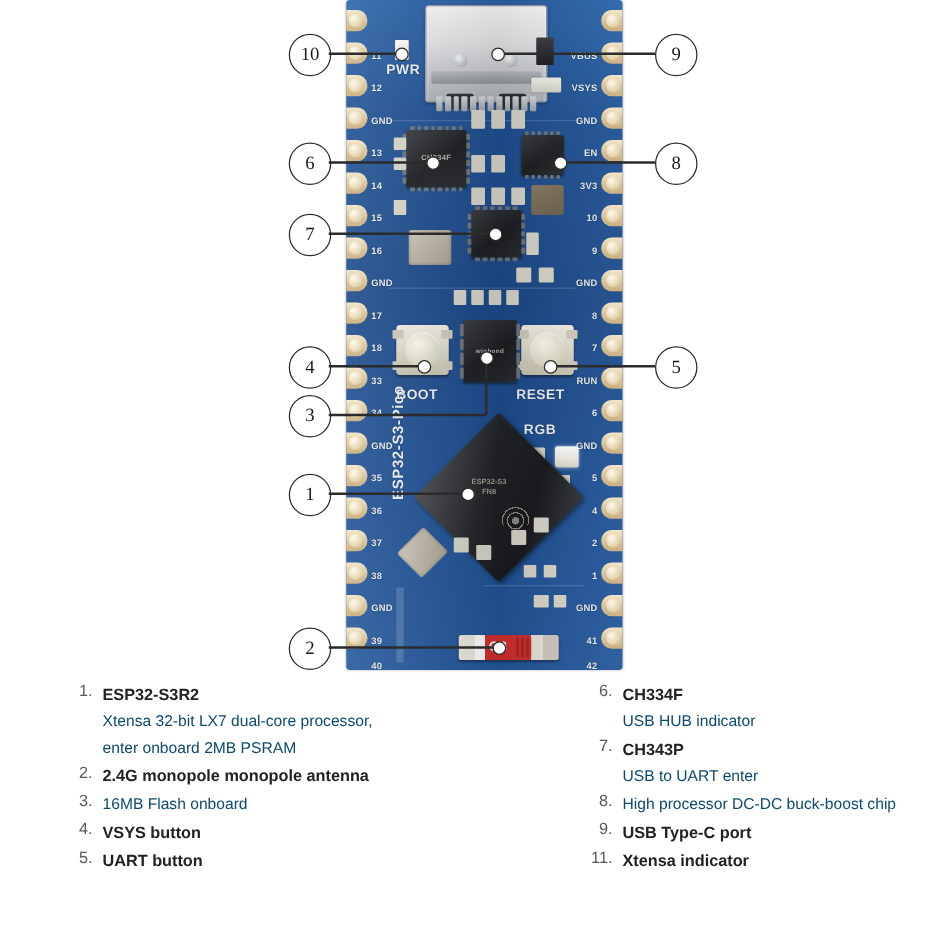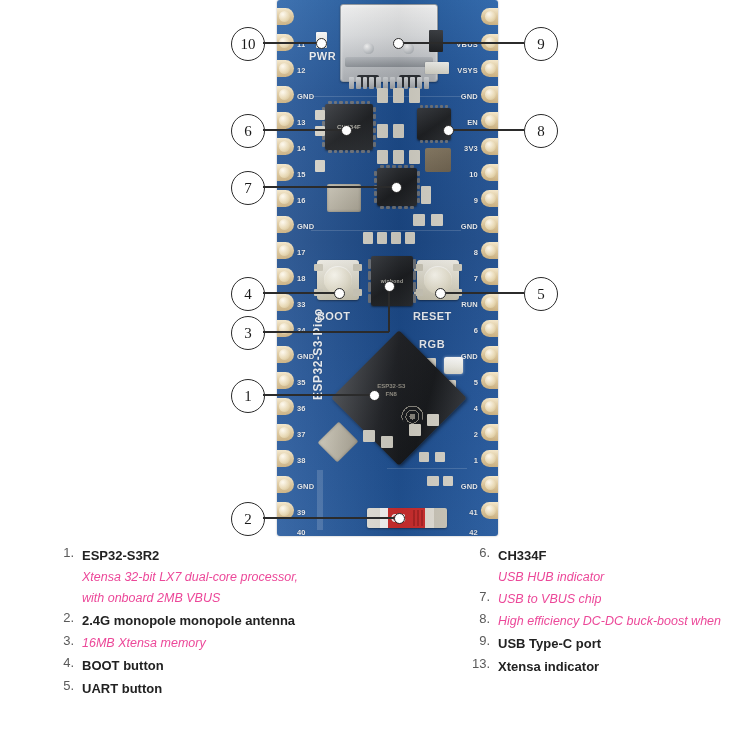--- a/index.html
+++ b/index.html
@@ -165,7 +165,7 @@
   .li .num{position:absolute;left:0;top:0;width:22px;text-align:right;
     font-size:13px;color:#5a5a5a;}
   .li .ttl{margin-left:30px;font-size:13px;font-weight:bold;color:#222;line-height:22px;}
-  .li .dsc{margin-left:30px;font-size:12.5px;color:#ec4899;line-height:21px;font-style:italic;}
+  .li .dsc{margin-left:30px;font-size:12.5px;color:#0c4a6e;line-height:21px;}
 </style>
 </head>
 <body>

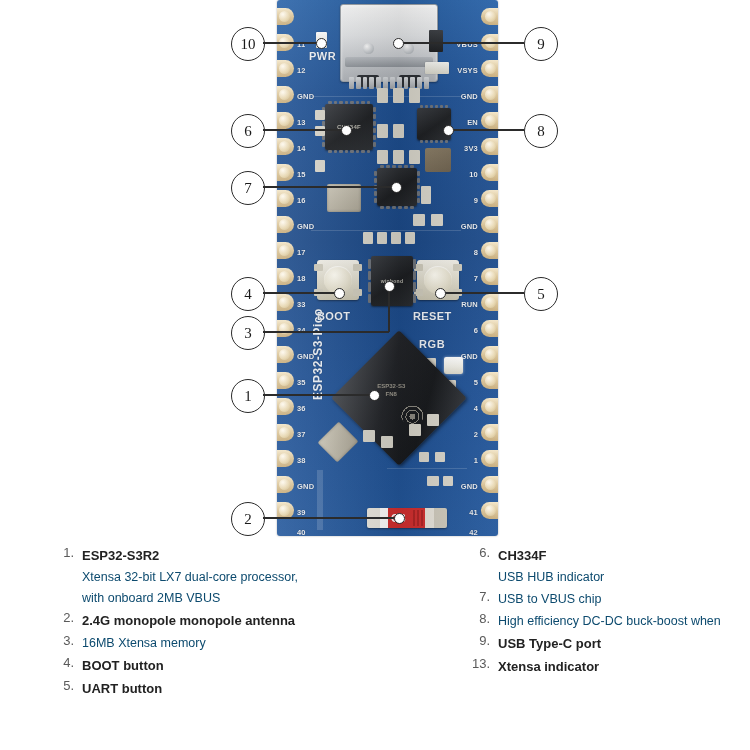--- a/index.html
+++ b/index.html
@@ -597,7 +597,7 @@
         <span class="num">1.</span>
         <div class="ttl">ESP32-S3R2</div>
         <div class="dsc">Xtensa 32-bit LX7 dual-core processor,</div>
-        <div class="dsc">with onboard 2MB VBUS</div>
+        <div class="dsc">enter onboard 2MB PSRAM</div>
       </div>
       <div class="li">
         <span class="num">2.</span>

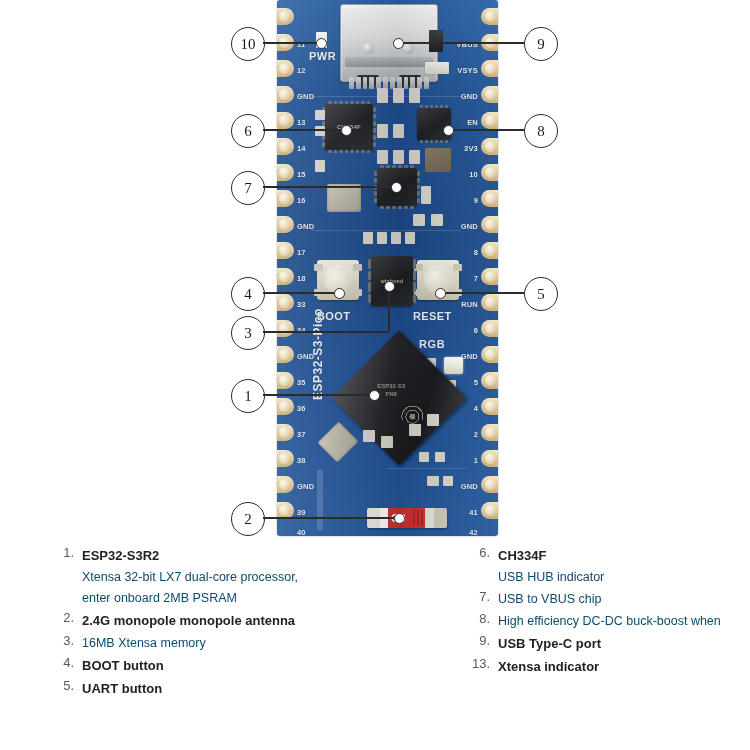--- a/index.html
+++ b/index.html
@@ -625,6 +625,7 @@
       </div>
       <div class="li">
         <span class="num">7.</span>
+        <div class="ttl">CH343P</div>
         <div class="dsc">USB to VBUS chip</div>
       </div>
       <div class="li">

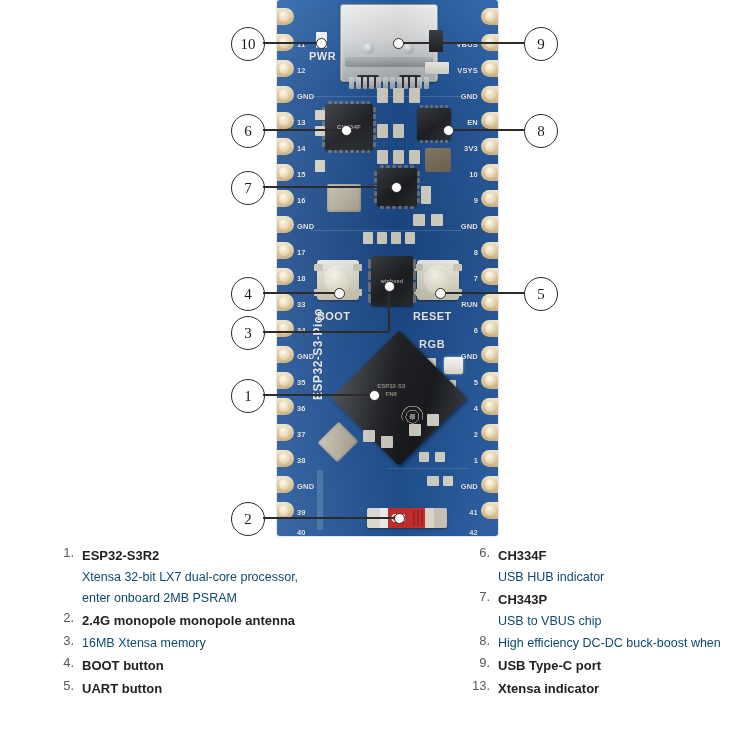--- a/index.html
+++ b/index.html
@@ -626,7 +626,7 @@
       <div class="li">
         <span class="num">7.</span>
         <div class="ttl">CH343P</div>
-        <div class="dsc">USB to VBUS chip</div>
+        <div class="dsc">USB to UART enter</div>
       </div>
       <div class="li">
         <span class="num">8.</span>

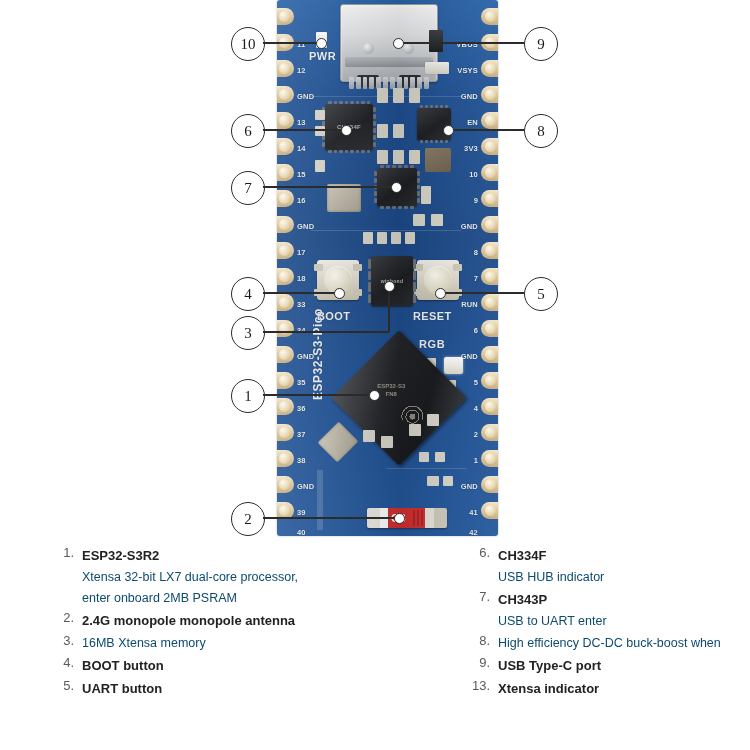--- a/index.html
+++ b/index.html
@@ -605,7 +605,7 @@
       </div>
       <div class="li">
         <span class="num">3.</span>
-        <div class="dsc">16MB Xtensa memory</div>
+        <div class="dsc">16MB Flash onboard</div>
       </div>
       <div class="li">
         <span class="num">4.</span>

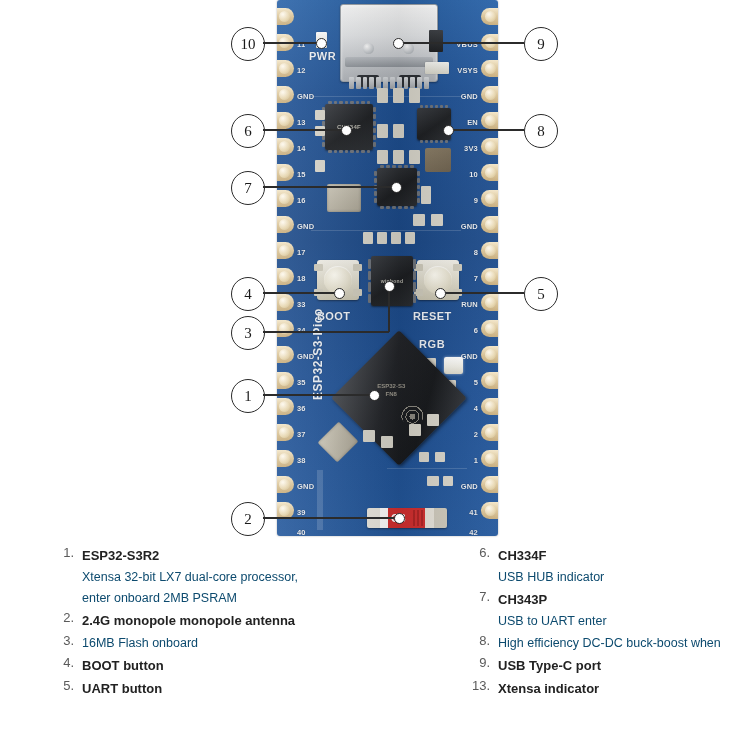--- a/index.html
+++ b/index.html
@@ -630,7 +630,7 @@
       </div>
       <div class="li">
         <span class="num">8.</span>
-        <div class="dsc">High efficiency DC-DC buck-boost when</div>
+        <div class="dsc">High processor DC-DC buck-boost chip</div>
       </div>
       <div class="li">
         <span class="num">9.</span>

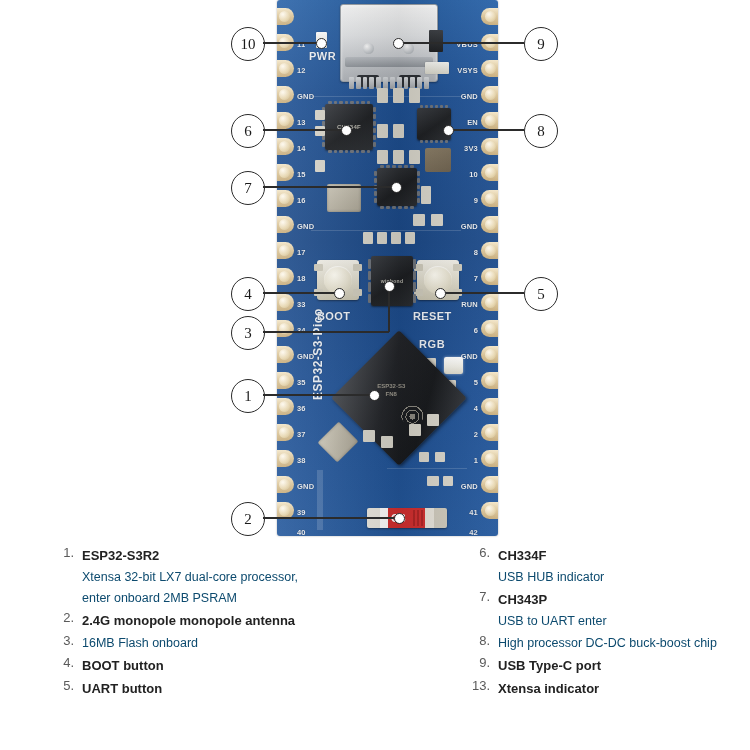--- a/index.html
+++ b/index.html
@@ -609,7 +609,7 @@
       </div>
       <div class="li">
         <span class="num">4.</span>
-        <div class="ttl">BOOT button</div>
+        <div class="ttl">VSYS button</div>
       </div>
       <div class="li">
         <span class="num">5.</span>

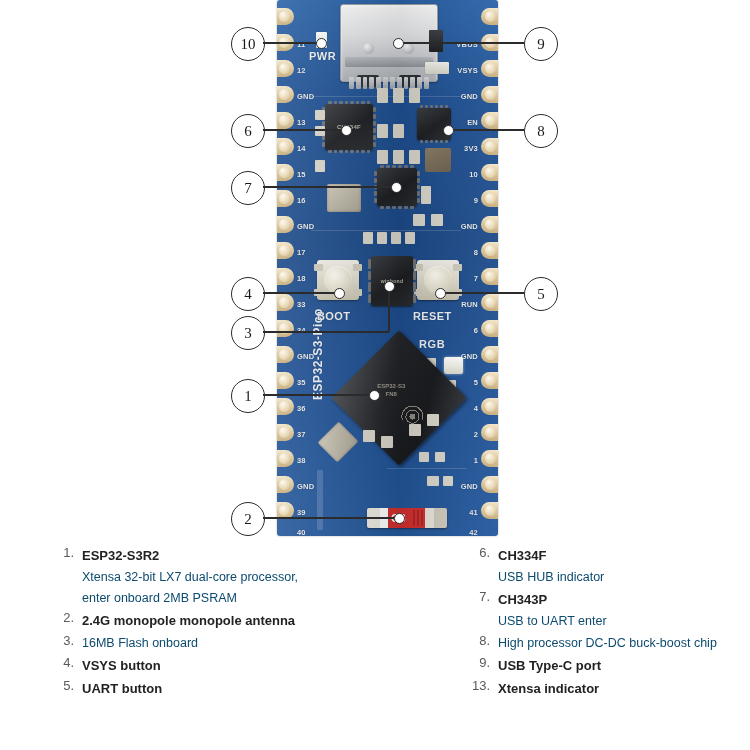--- a/index.html
+++ b/index.html
@@ -637,7 +637,7 @@
         <div class="ttl">USB Type-C port</div>
       </div>
       <div class="li">
-        <span class="num">13.</span>
+        <span class="num">11.</span>
         <div class="ttl">Xtensa indicator</div>
       </div>
     </div>

